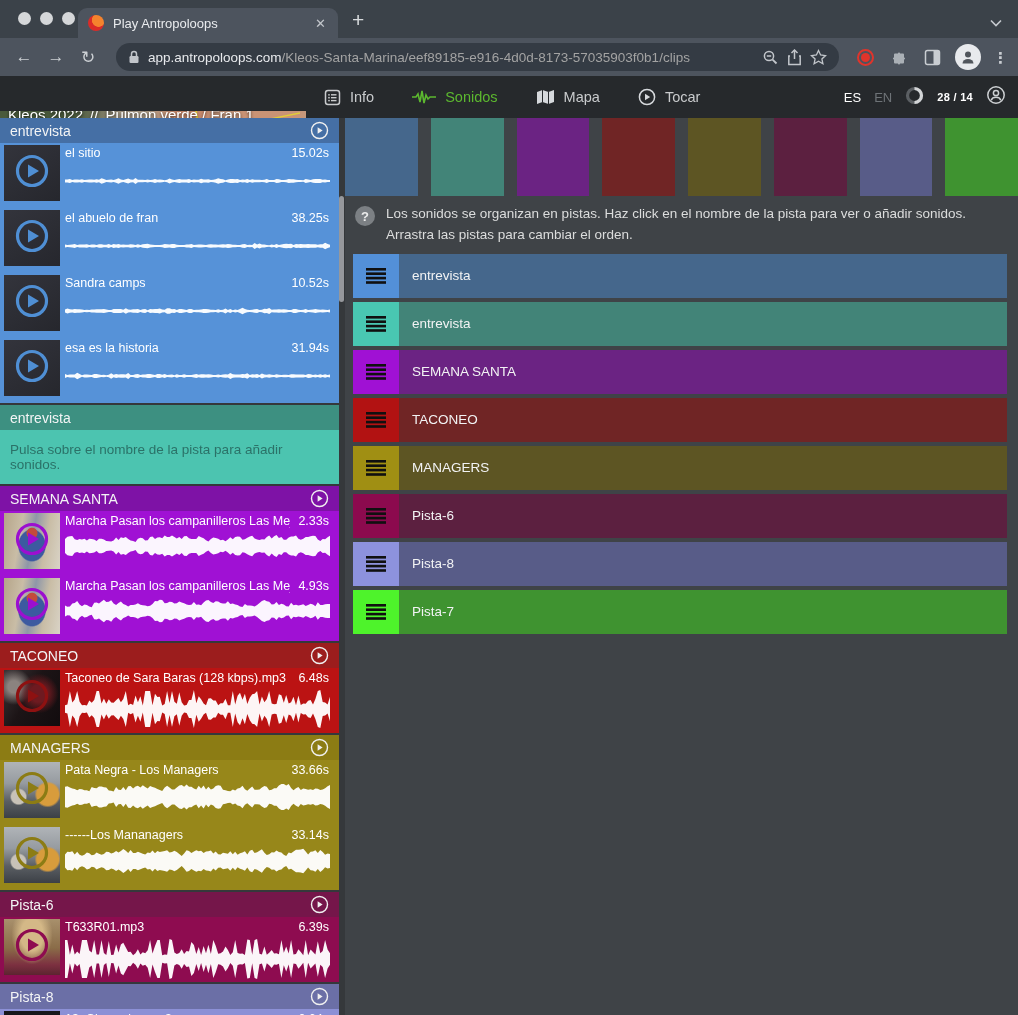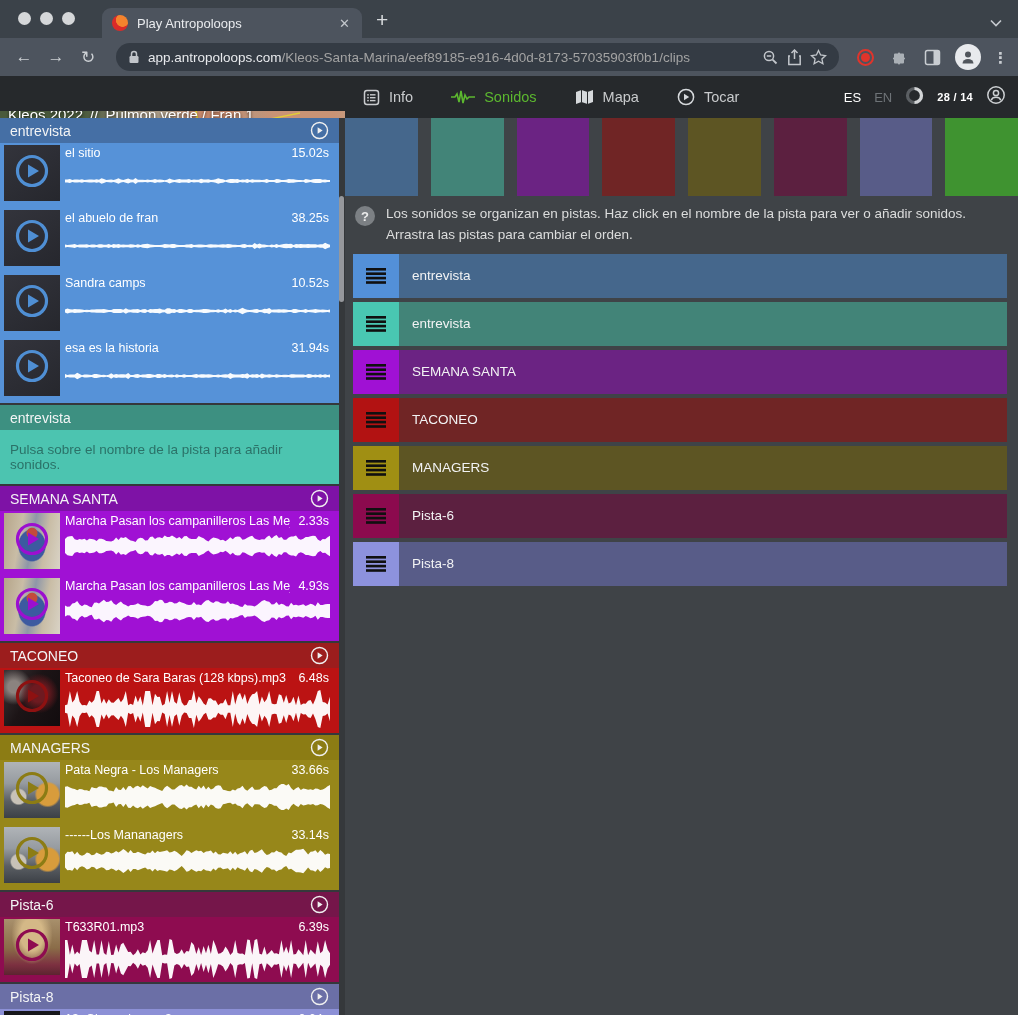--- a/index.html
+++ b/index.html
@@ -10,7 +10,7 @@
   .tabstrip{height:38px;background:#3b4249;display:flex;align-items:flex-end;position:relative;flex:0 0 auto;}
   .lights{position:absolute;left:18px;top:12px;display:flex;gap:9px;}
   .light{width:13px;height:13px;border-radius:50%;background:#d5d7d9;}
-  .tab{margin-left:102px;width:240px;height:30px;background:#4d545e;border-radius:9px 9px 0 0;display:flex;align-items:center;padding:0 10px;gap:9px;}
+  .tab{margin-left:78px;width:240px;height:30px;background:#4d545e;border-radius:9px 9px 0 0;display:flex;align-items:center;padding:0 10px;gap:9px;}
   .favicon{width:16px;height:16px;border-radius:50%;background:radial-gradient(circle at 66% 32%,#f5832d 0 42%,#da2b28 46% 100%);flex:0 0 auto;}
   .tabtitle{color:#e9ebee;font-size:13px;flex:1;white-space:nowrap;overflow:hidden;}
   .tabclose{color:#c3c7cc;font-size:13px;padding:0 2px;}

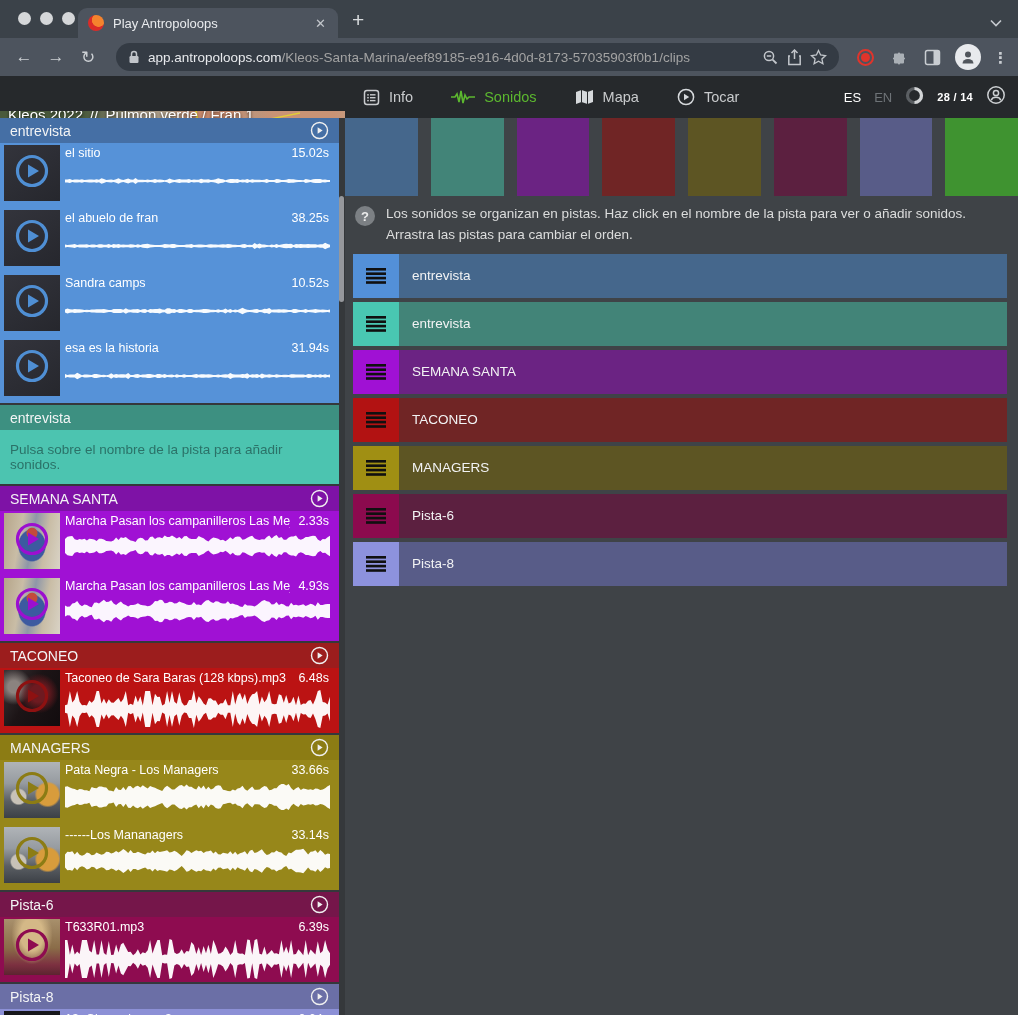--- a/index.html
+++ b/index.html
@@ -30,7 +30,7 @@
 
   
   .appheader{height:42px;background:#26292c;display:flex;align-items:stretch;flex:0 0 auto;}
-  .cover{width:345px;flex:0 0 auto;position:relative;overflow:hidden;
+  .cover{width:306px;flex:0 0 auto;position:relative;overflow:hidden;
     background:
       radial-gradient(circle at 12% 50%,#4a5a3c 0 14%,transparent 32%),
       radial-gradient(circle at 88% 30%,#c99375 0 10%,transparent 26%),

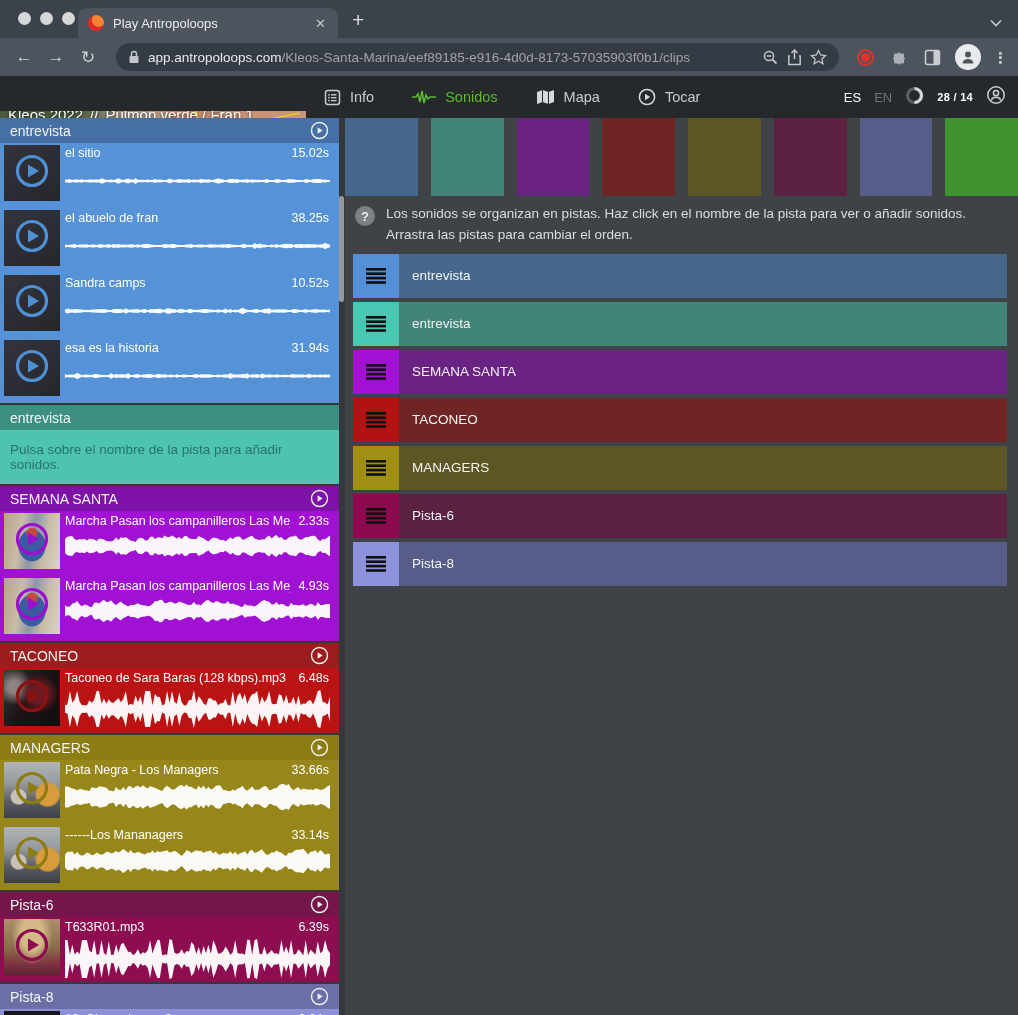--- a/index.html
+++ b/index.html
@@ -640,6 +640,19 @@
               <span class="tbarlabel">Pista-8</span>
             </span>
         </div>
+        <div class="trow">
+          <span class="handle" style="background: rgb(78, 243, 43);">
+              <svg width="20" height="16" viewBox="0 0 20 16">
+                <rect y="0" width="20" height="2.6" fill="#101010"></rect>
+                <rect y="4.4" width="20" height="2.6" fill="#101010"></rect>
+                <rect y="8.8" width="20" height="2.6" fill="#101010"></rect>
+                <rect y="13.2" width="20" height="2.6" fill="#101010"></rect>
+              </svg>
+            </span>
+          <span class="tbar" style="background: rgb(63, 147, 48);">
+              <span class="tbarlabel">Pista-7</span>
+            </span>
+        </div>
       </div>
     </main>
 

